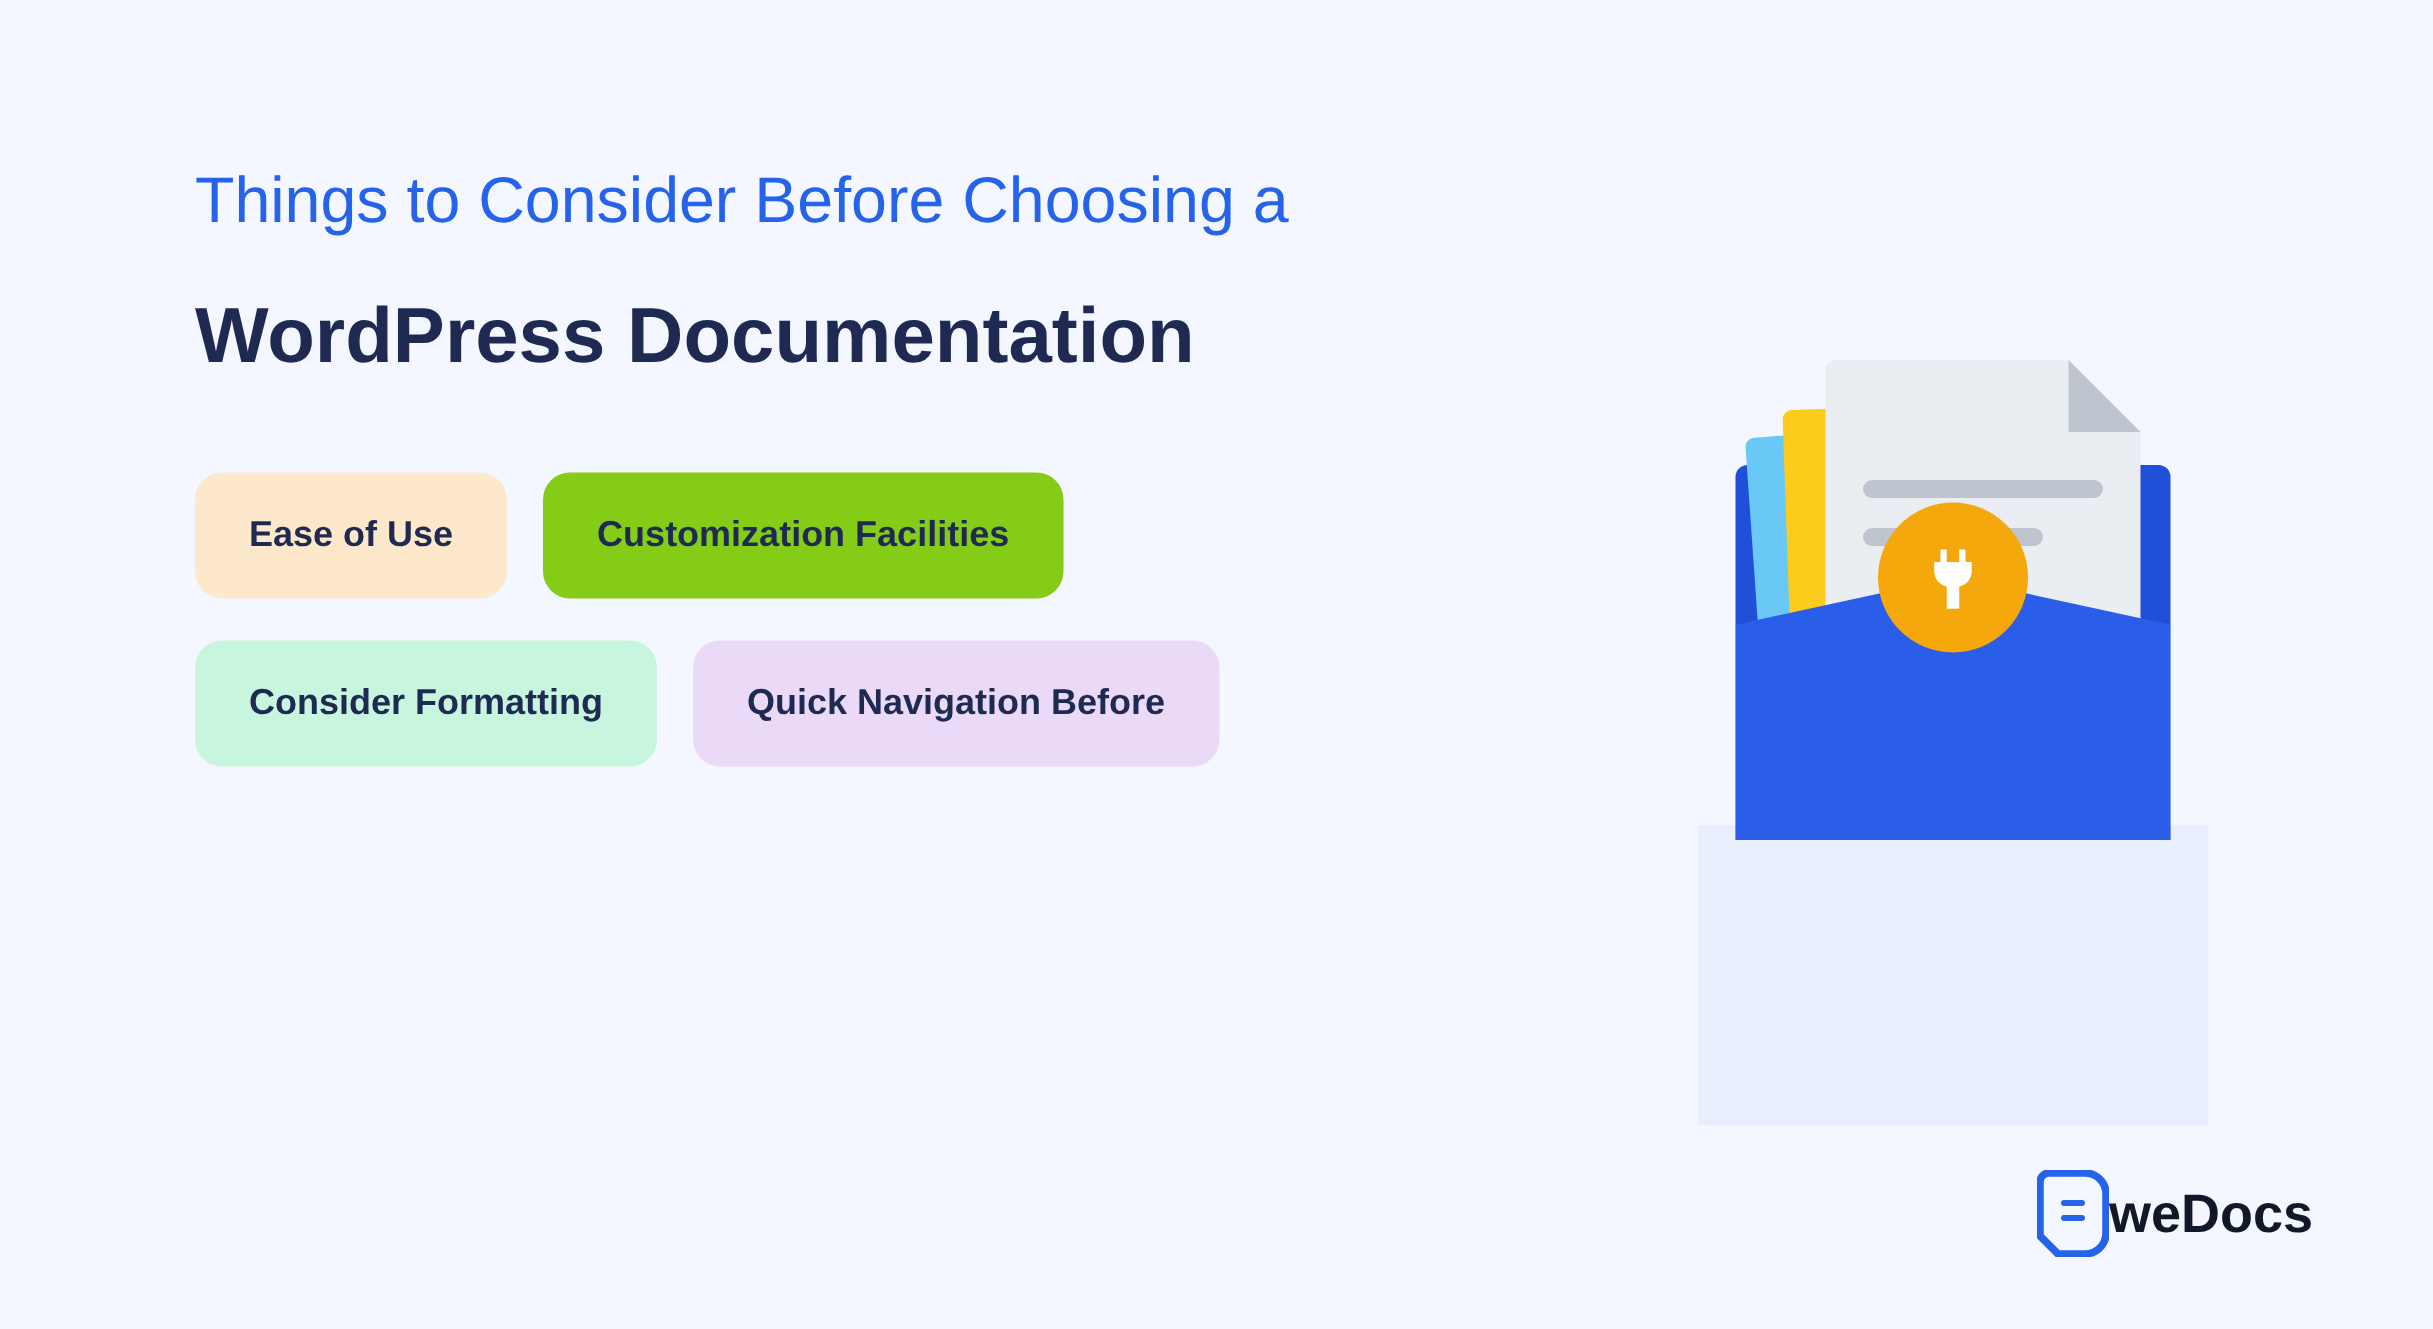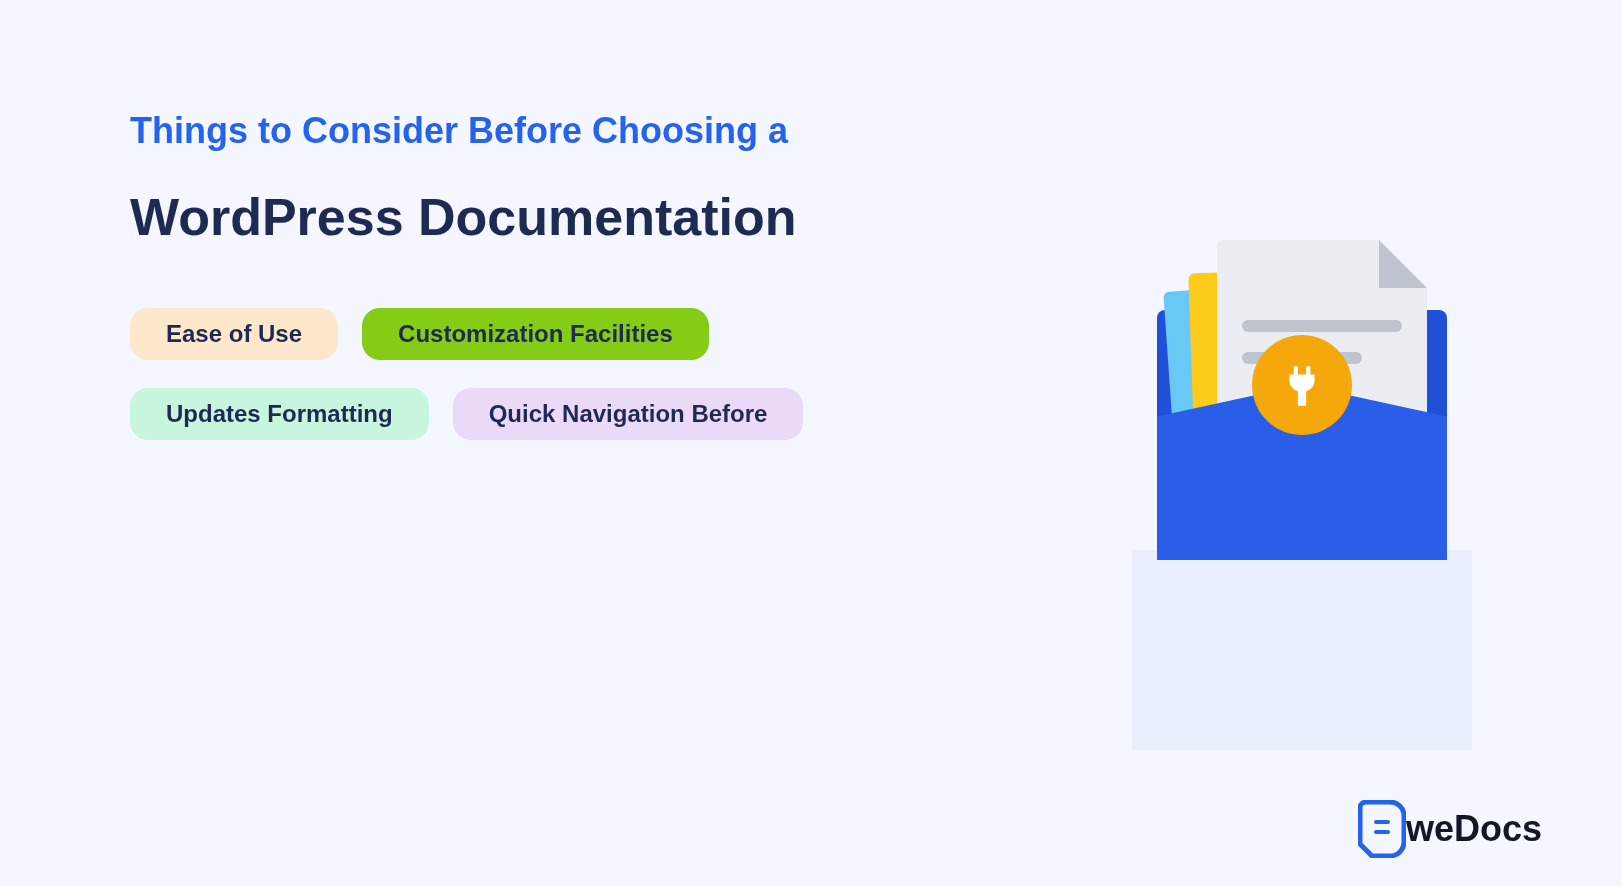--- a/index.html
+++ b/index.html
@@ -16,8 +16,8 @@
     }
     .subtitle {
       color: #2563EB;
-      font-size: 36px;
-      font-weight: 700;
+      font-size: 43px;
+      font-weight: 400;
       margin-bottom: 30px;
     }
     .title {

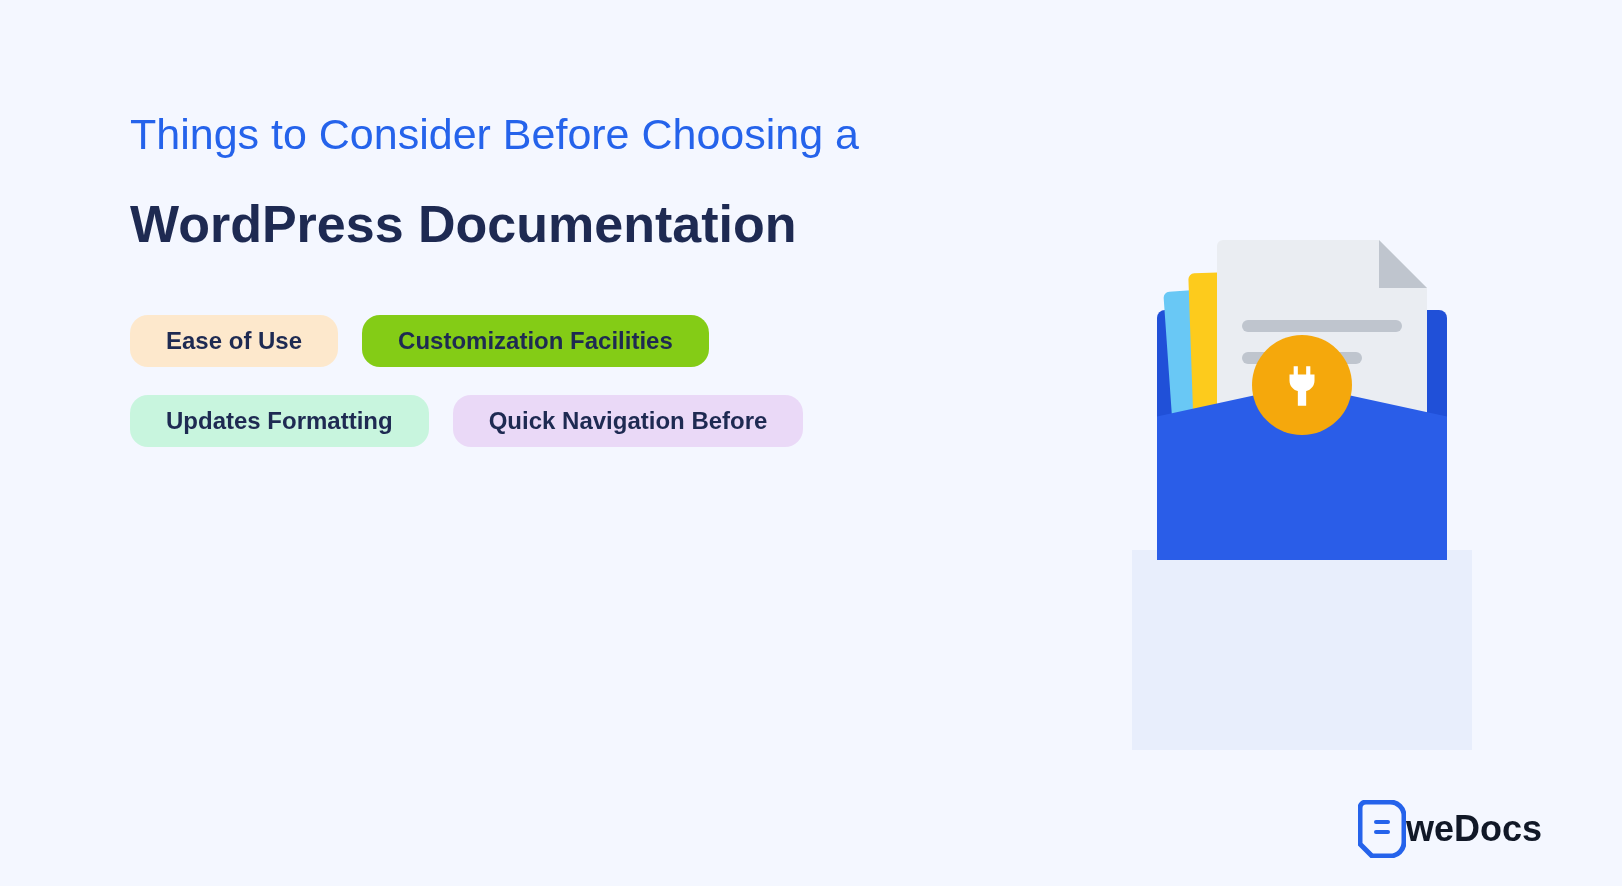--- a/index.html
+++ b/index.html
@@ -37,7 +37,7 @@
       gap: 24px;
     }
     .pill {
-      padding: 12px 36px;
+      padding: 28px 36px;
       border-radius: 18px;
       font-size: 24px;
       font-weight: 700;

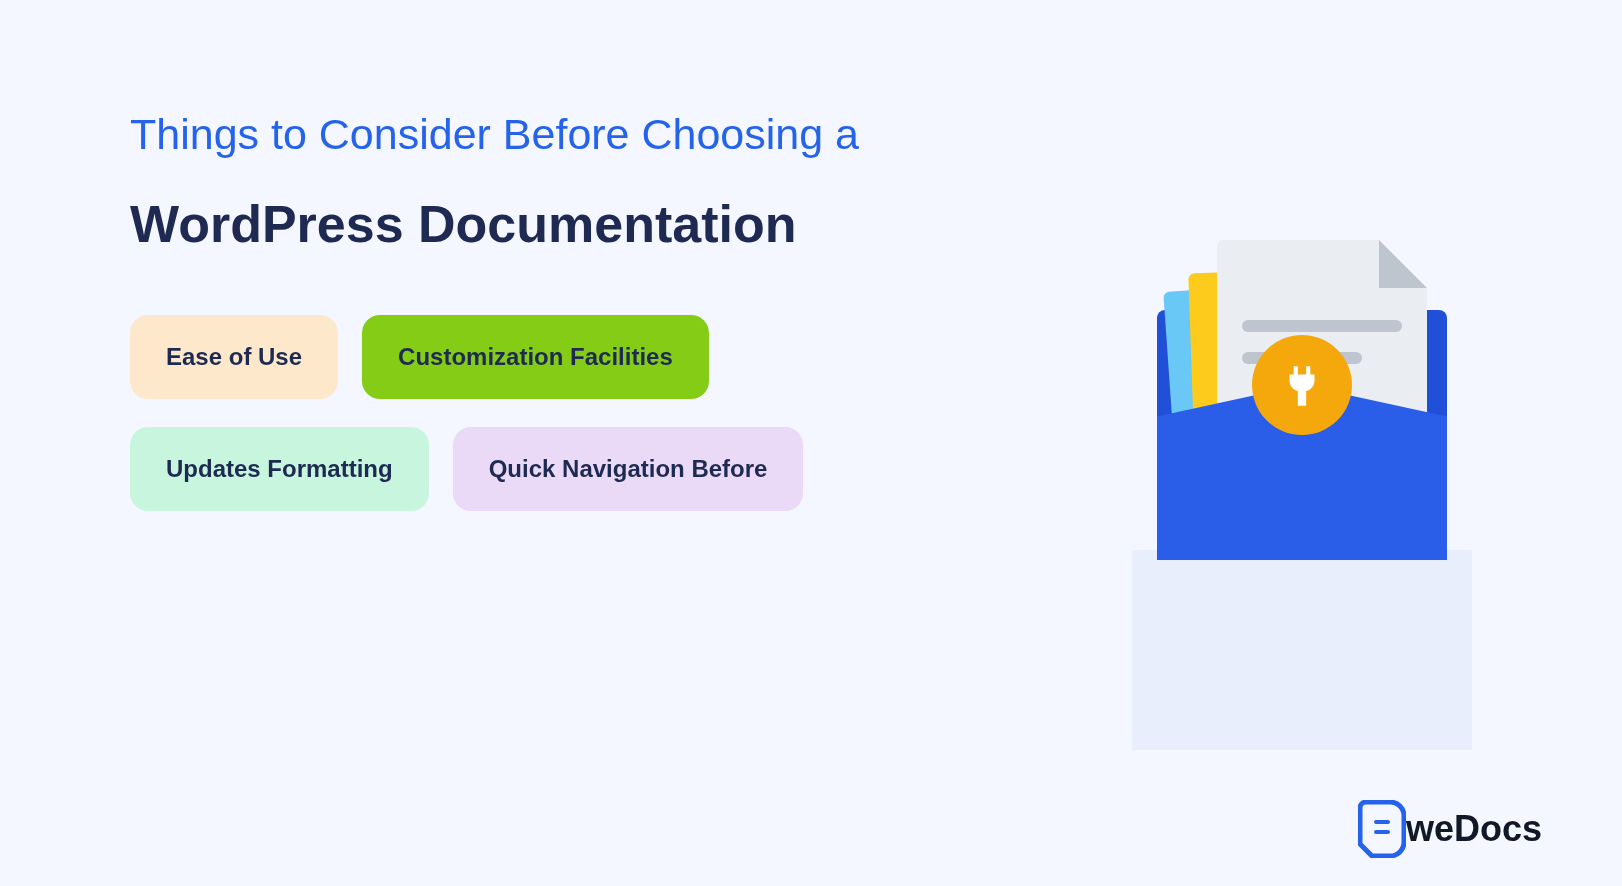--- a/index.html
+++ b/index.html
@@ -200,7 +200,7 @@
       <div class="pill pill-lightblue">Customization Facilities</div>
     </div>
     <div class="pill-row">
-      <div class="pill pill-mint">Updates Formatting</div>
+      <div class="pill pill-mint">Consider Formatting</div>
       <div class="pill pill-lavender">Quick Navigation Before</div>
     </div>
   </div>

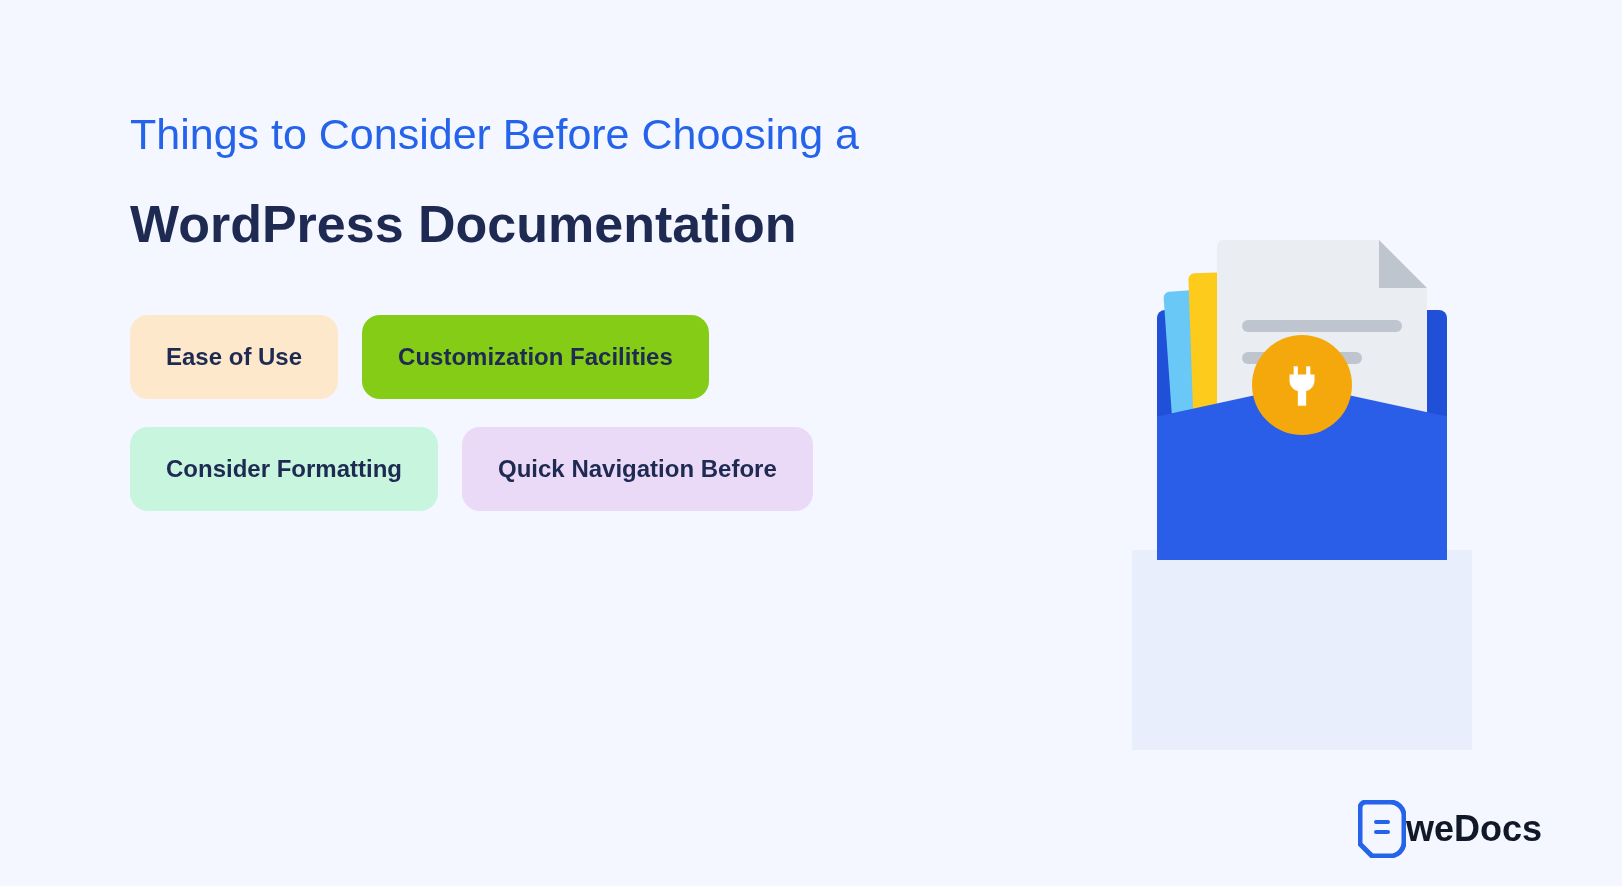--- a/index.html
+++ b/index.html
@@ -171,7 +171,7 @@
     .logo {
       position: absolute;
       right: 80px;
-      bottom: 28px;
+      bottom: 48px;
       display: flex;
       align-items: center;
       gap: 0;

